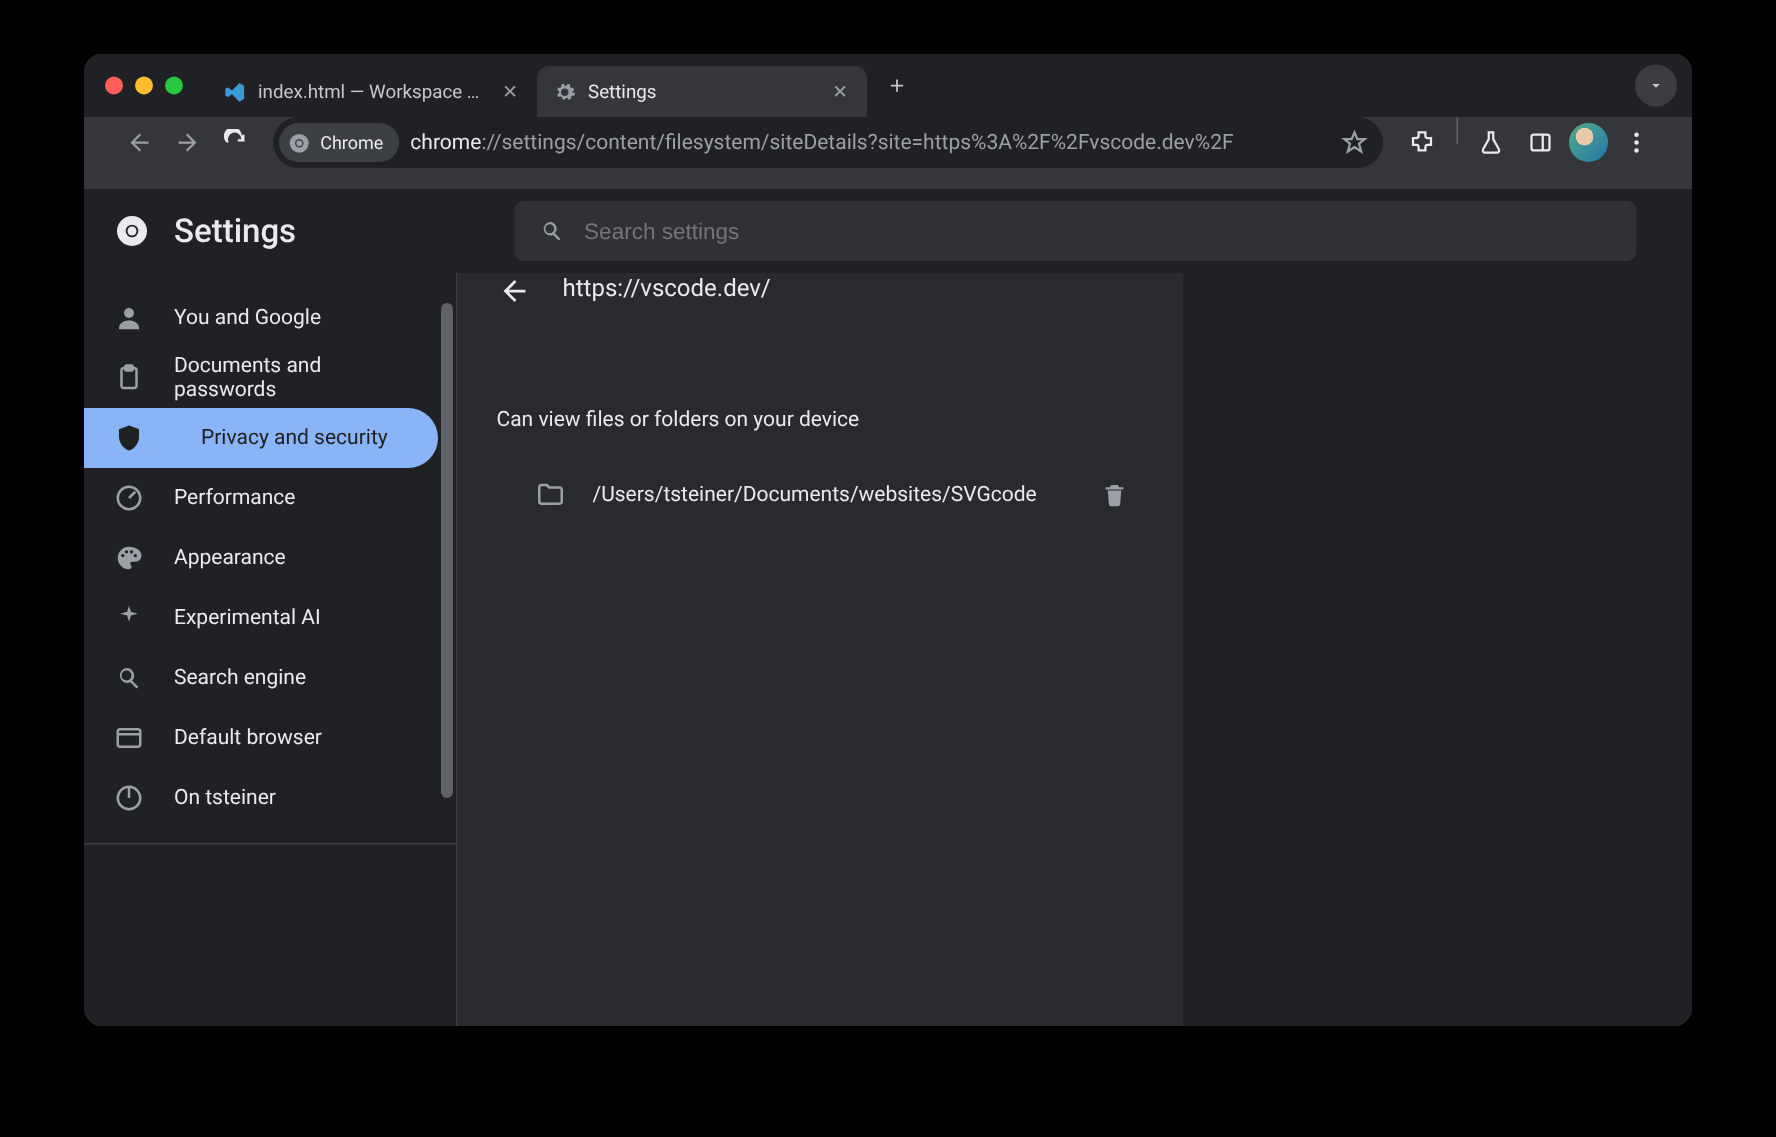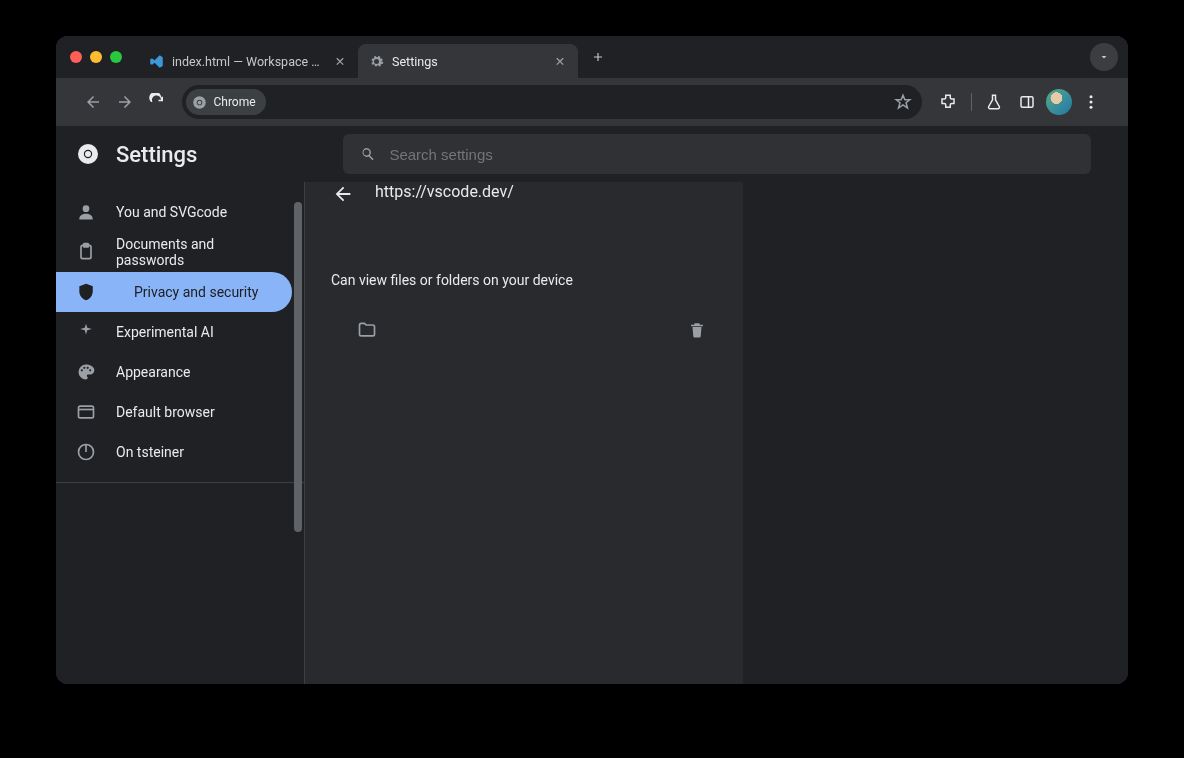--- a/index.html
+++ b/index.html
@@ -62,7 +62,7 @@
     height: 48px;
     background: #35363a;
     display: flex;
-    align-items: center;
+    align-items: flex-start;
     padding: 0 24px;
     gap: 6px;
   }

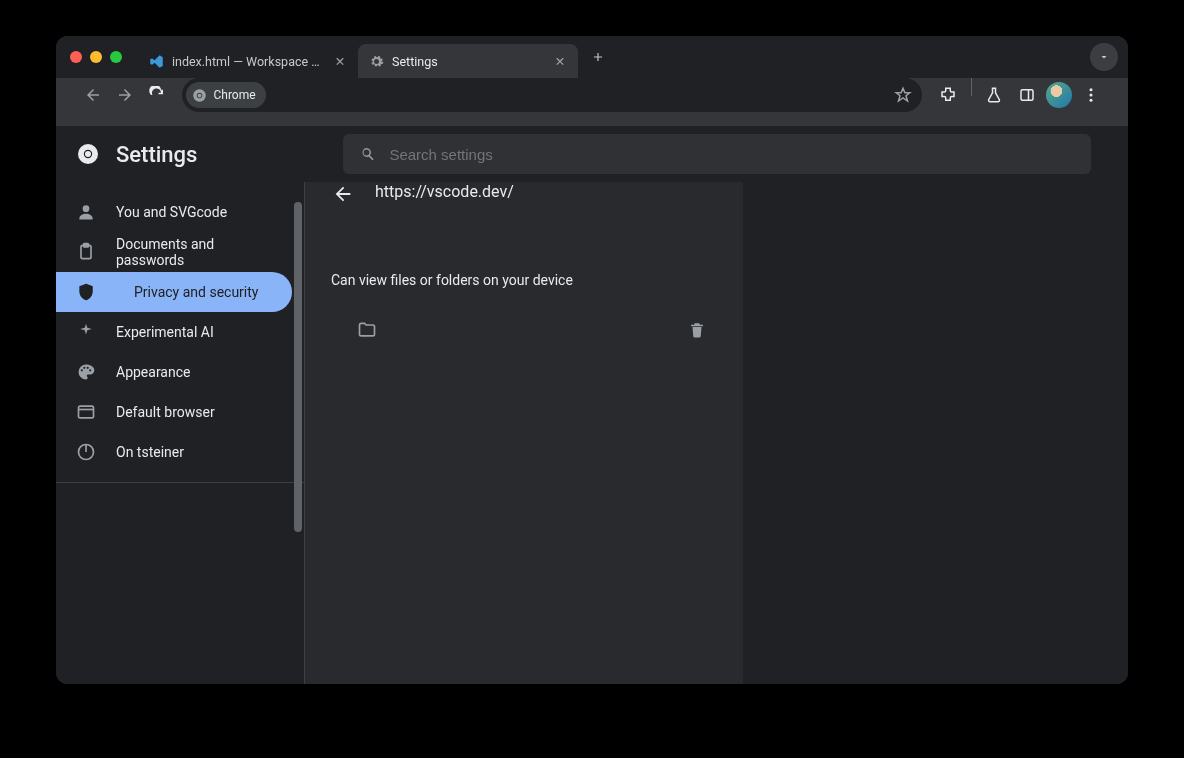--- a/index.html
+++ b/index.html
@@ -259,6 +259,7 @@
           </svg>
         <span>Chrome</span>
       </div>
+      <span class="url-text"><span>chrome</span><span class="dim">://settings/content/filesystem/siteDetails?site=https%3A%2F%2Fvscode.dev%2F</span></span>
       <div class="omnibox-spacer"></div>
       <span style="color:#9aa0a6;">
         <svg width="18" height="18" viewBox="0 0 24 24" fill="none" stroke="currentColor" stroke-width="2">

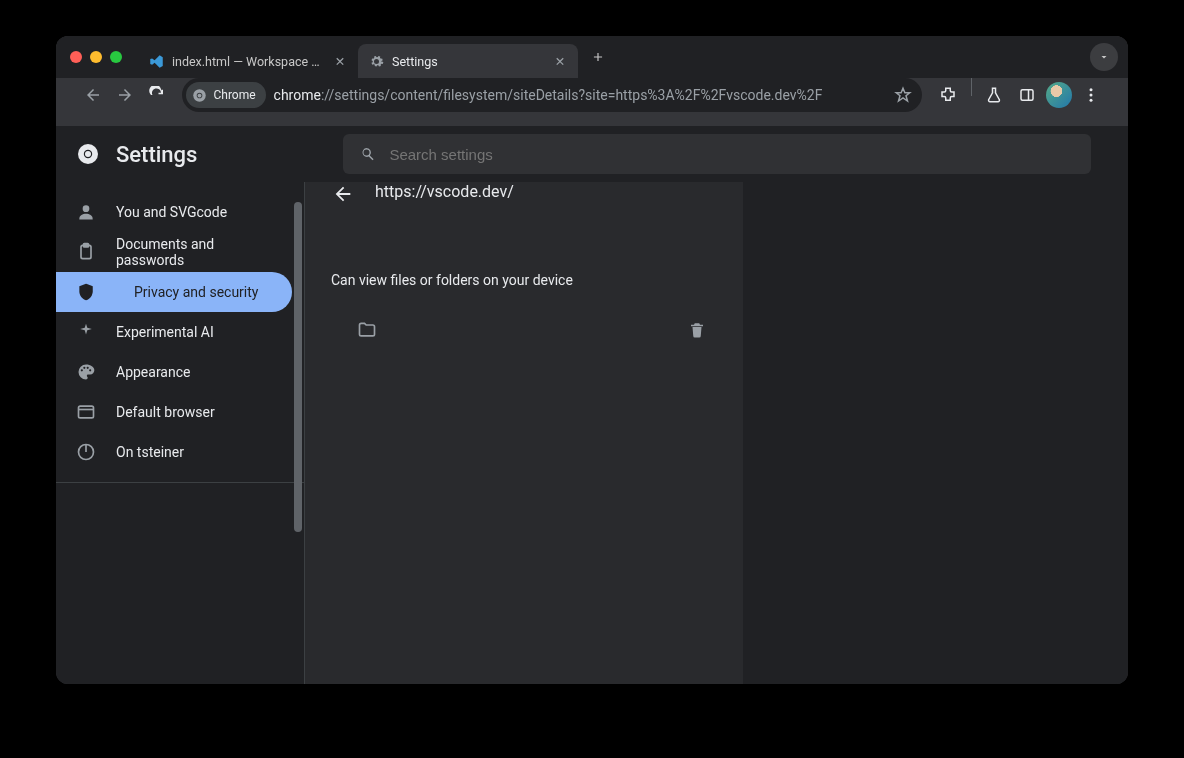--- a/index.html
+++ b/index.html
@@ -331,7 +331,7 @@
                   <path d="M4 20c0-4 4-6 8-6s8 2 8 6v1H4z"></path>
                 </svg>
               </span>
-            <span>You and SVGcode</span>
+            <span>You and Google</span>
           </div>
           <div class="side-item">
             <span class="sicon">

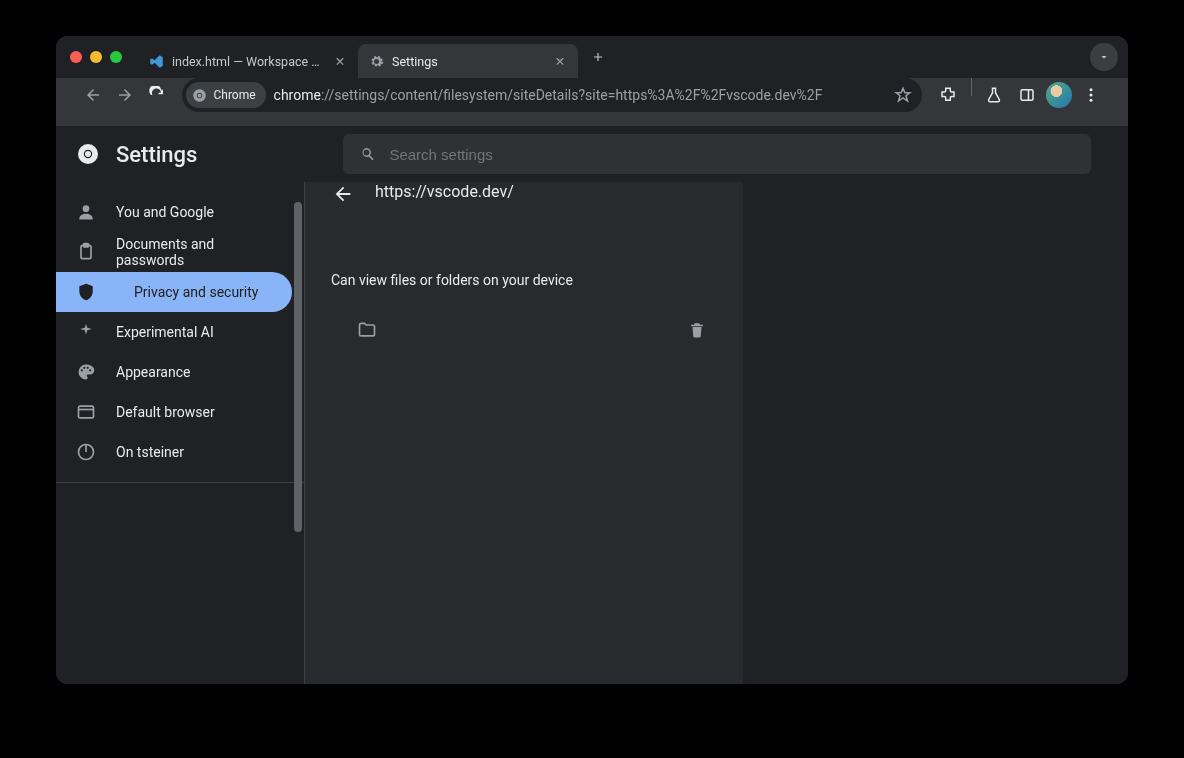--- a/index.html
+++ b/index.html
@@ -354,6 +354,15 @@
           </div>
           <div class="side-item">
             <span class="sicon">
+                <svg width="20" height="20" viewBox="0 0 24 24" fill="none" stroke="currentColor" stroke-width="2">
+                  <circle cx="12" cy="12" r="9"></circle>
+                  <path d="M12 12l5-5"></path>
+                </svg>
+              </span>
+            <span>Performance</span>
+          </div>
+          <div class="side-item">
+            <span class="sicon">
                 <svg width="20" height="20" viewBox="0 0 24 24" fill="currentColor">
                   <path d="M12 2l1.5 5L19 8.5 13.5 10 12 15l-1.5-5L5 8.5 10.5 7z"></path>
                 </svg>

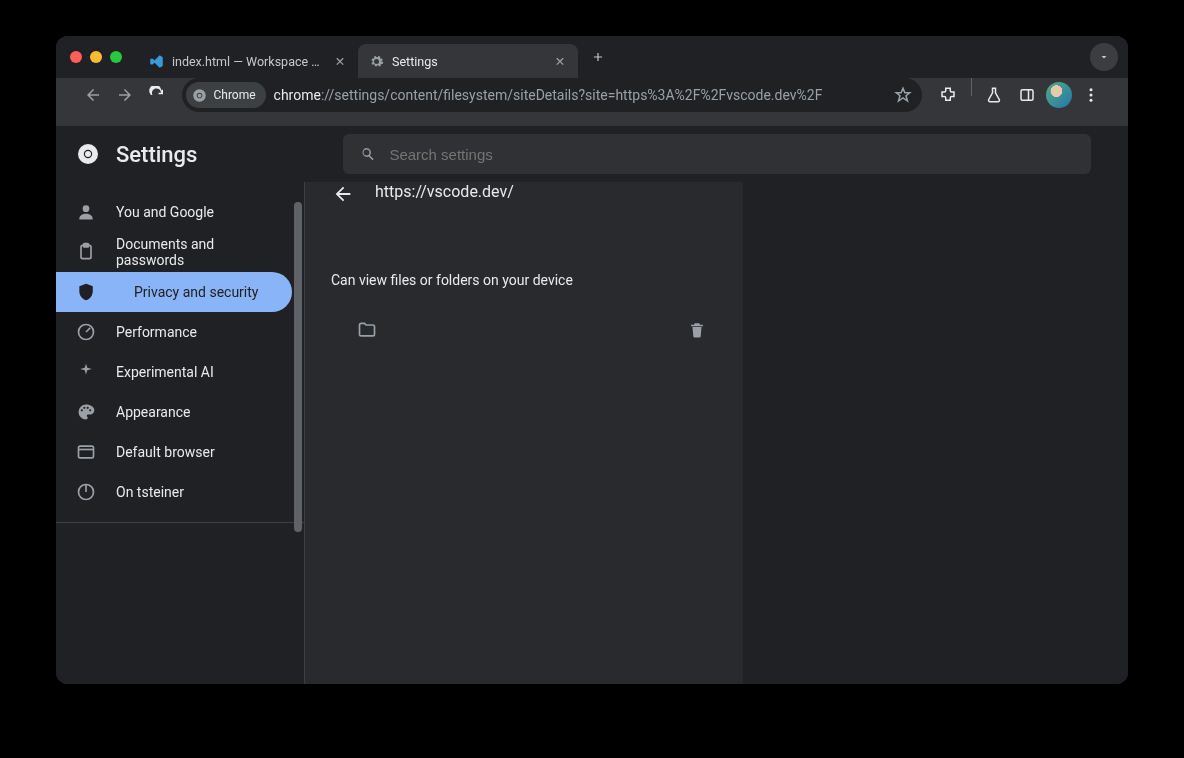--- a/index.html
+++ b/index.html
@@ -425,6 +425,7 @@
                   <path d="M3 6a2 2 0 012-2h4l2 2h8a2 2 0 012 2v9a2 2 0 01-2 2H5a2 2 0 01-2-2z"></path>
                 </svg>
             </span>
+            <span>/Users/tsteiner/Documents/websites/SVGcode</span>
             <div class="spacer"></div>
             <span class="trash-btn">
               <svg width="18" height="18" viewBox="0 0 24 24" fill="currentColor">

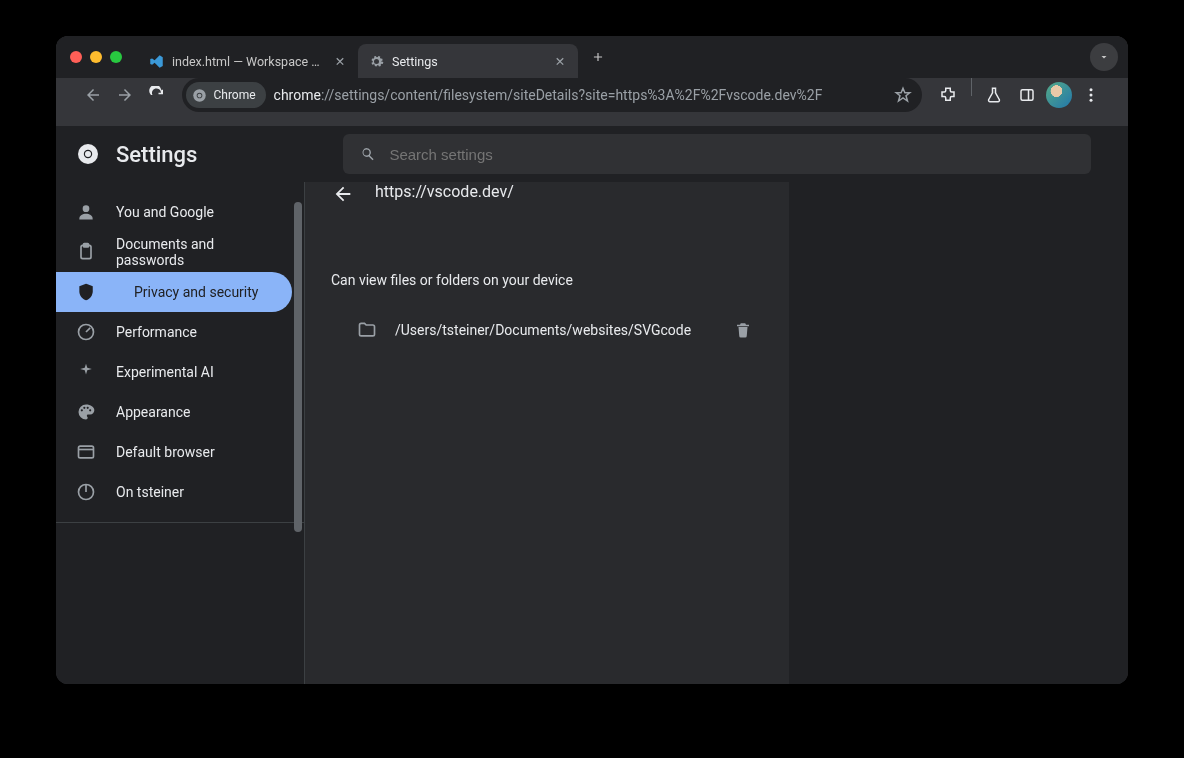--- a/index.html
+++ b/index.html
@@ -364,14 +364,6 @@
           <div class="side-item">
             <span class="sicon">
                 <svg width="20" height="20" viewBox="0 0 24 24" fill="currentColor">
-                  <path d="M12 2l1.5 5L19 8.5 13.5 10 12 15l-1.5-5L5 8.5 10.5 7z"></path>
-                </svg>
-              </span>
-            <span>Experimental AI</span>
-          </div>
-          <div class="side-item">
-            <span class="sicon">
-                <svg width="20" height="20" viewBox="0 0 24 24" fill="currentColor">
                   <path d="M12 3a9 9 0 000 18c1 0 2-.8 2-2 0-.5-.2-1-.5-1.3-.3-.4-.5-.8-.5-1.2 0-1 .8-1.5 1.5-1.5H17a5 5 0 005-5c0-4-4.5-7-10-7z"></path>
                   <circle cx="7" cy="10" r="1.3" fill="#202124"></circle>
                   <circle cx="10" cy="7" r="1.3" fill="#202124"></circle>
@@ -380,6 +372,14 @@
                 </svg>
               </span>
             <span>Appearance</span>
+          </div>
+          <div class="side-item">
+            <span class="sicon">
+                <svg width="20" height="20" viewBox="0 0 24 24" fill="currentColor">
+                  <path d="M12 2l1.5 5L19 8.5 13.5 10 12 15l-1.5-5L5 8.5 10.5 7z"></path>
+                </svg>
+              </span>
+            <span>Experimental AI</span>
           </div>
           <div class="side-item">
             <span class="sicon">

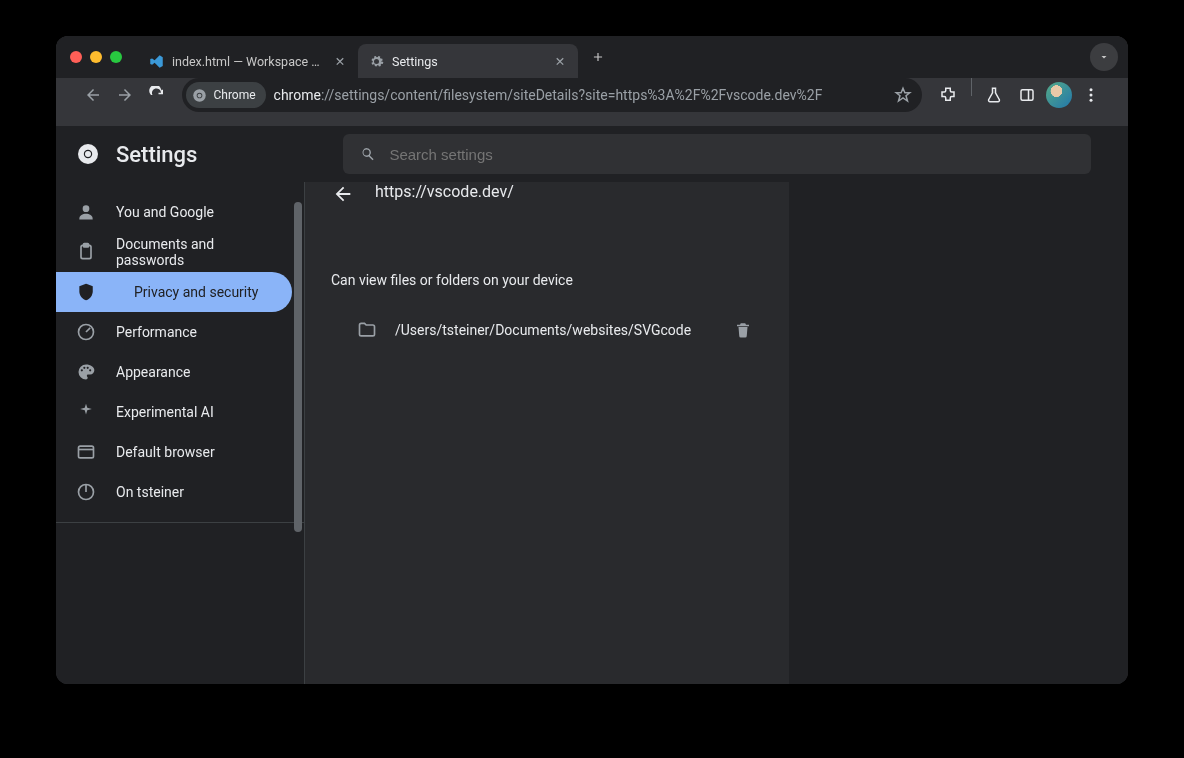--- a/index.html
+++ b/index.html
@@ -383,6 +383,14 @@
           </div>
           <div class="side-item">
             <span class="sicon">
+                <svg width="20" height="20" viewBox="0 0 24 24" fill="currentColor">
+                  <path d="M10 4a6 6 0 014.47 10.03l5 5-1.44 1.44-5-5A6 6 0 1110 4zm0 2a4 4 0 100 8 4 4 0 000-8z"></path>
+                </svg>
+              </span>
+            <span>Search engine</span>
+          </div>
+          <div class="side-item">
+            <span class="sicon">
                 <svg width="20" height="20" viewBox="0 0 24 24" fill="none" stroke="currentColor" stroke-width="2">
                   <rect x="3" y="5" width="18" height="14" rx="2"></rect>
                   <line x1="3" y1="9" x2="21" y2="9"></line>

